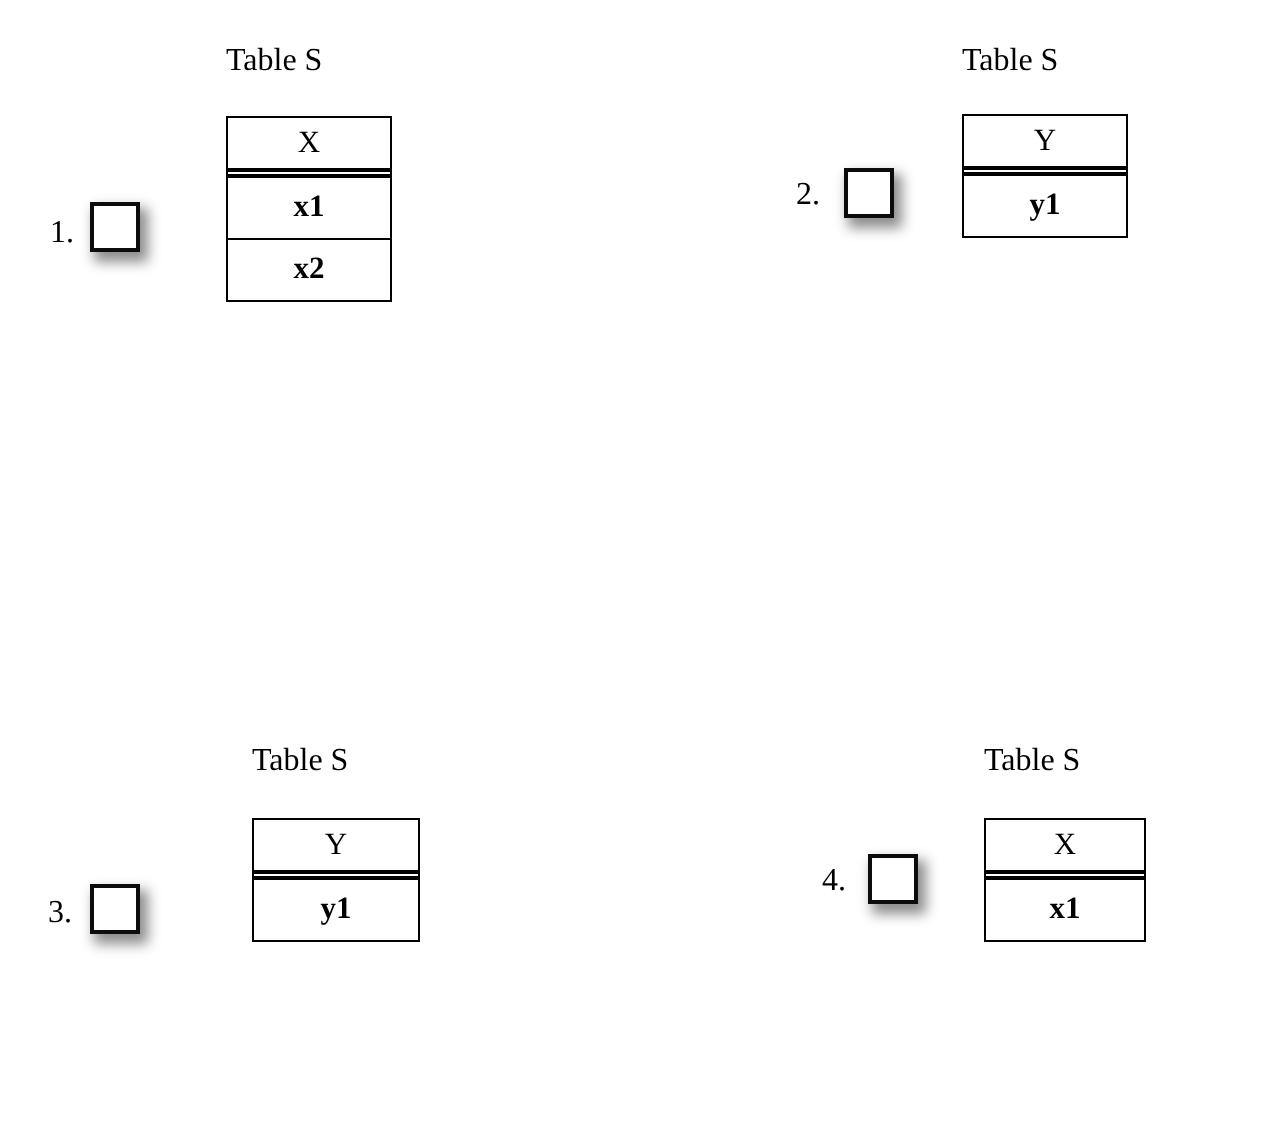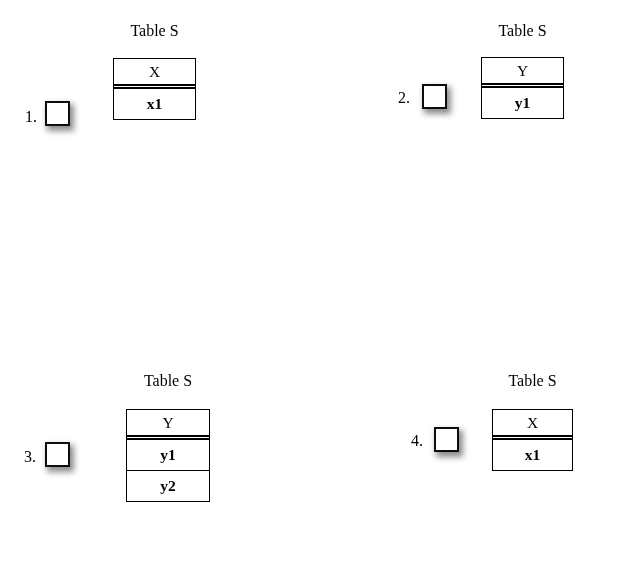--- a/index.html
+++ b/index.html
@@ -32,7 +32,7 @@
   }
   .tbl-title {
     position: absolute;
-    text-align: center;
+    text-align: left;
     font-size: 16px;
     line-height: 17px;
     color: #000;

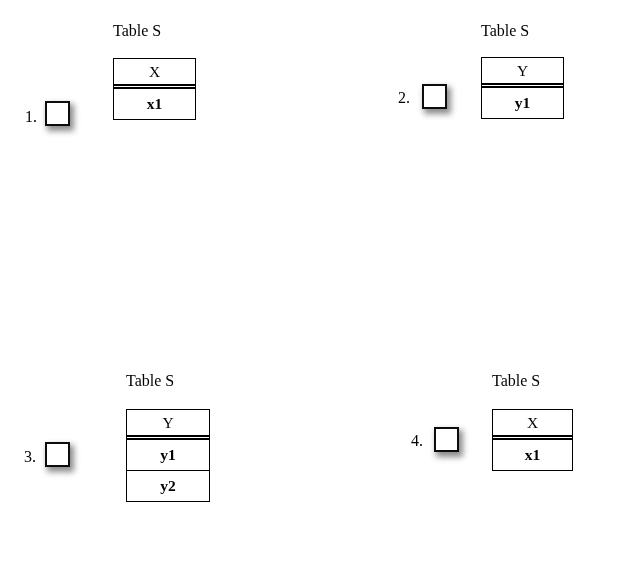--- a/index.html
+++ b/index.html
@@ -70,6 +70,7 @@
     <div class="stable" style="left:113px; top:58px; width:83px;">
       <div class="cell hdr">X</div>
       <div class="cell row">x1</div>
+      <div class="cell row">x2</div>
     </div>
   </div>
 

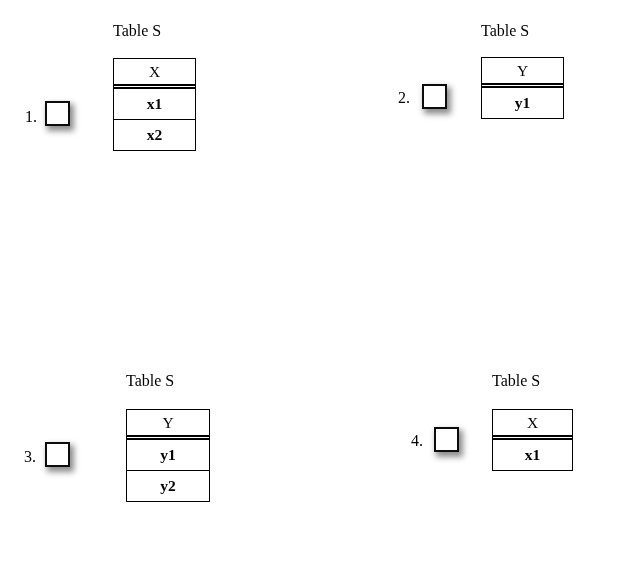--- a/index.html
+++ b/index.html
@@ -91,7 +91,6 @@
     <div class="stable" style="left:126px; top:409px; width:84px;">
       <div class="cell hdr">Y</div>
       <div class="cell row">y1</div>
-      <div class="cell row">y2</div>
     </div>
   </div>
 

